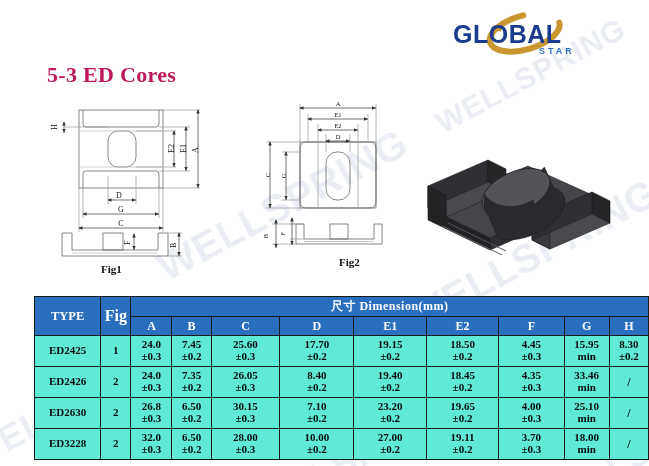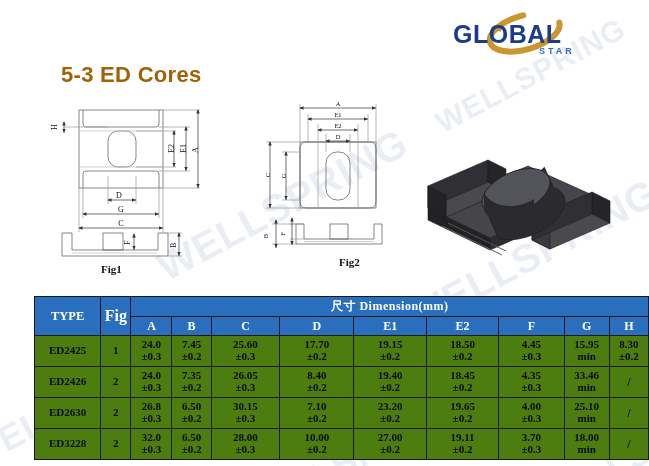--- a/index.html
+++ b/index.html
@@ -29,9 +29,9 @@
   #logo svg{display:block;}
   
   #page-title{
-    position:absolute;left:61px;top:62px;
-    font-size:22px;font-weight:bold;color:#a16207;
-    font-family:Liberation Sans, sans-serif;
+    position:absolute;left:47px;top:62px;
+    font-size:22px;font-weight:bold;color:#be185d;
+    font-family:Liberation Serif, serif;
     letter-spacing:0.3px;
   }
   

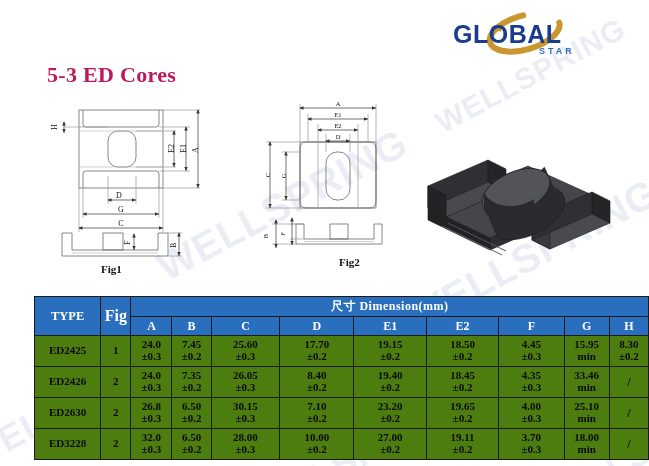--- a/index.html
+++ b/index.html
@@ -80,7 +80,7 @@
   #dim-table tbody td{
     font-size:11px;font-weight:bold;color:#0a0a0a;
     height:30px;line-height:1.08;
-    background:#4d7c0f;
+    background:#5eead4;
   }
   .cell-type{font-size:11.5px;}
   .cell-fig{font-size:11px;}

